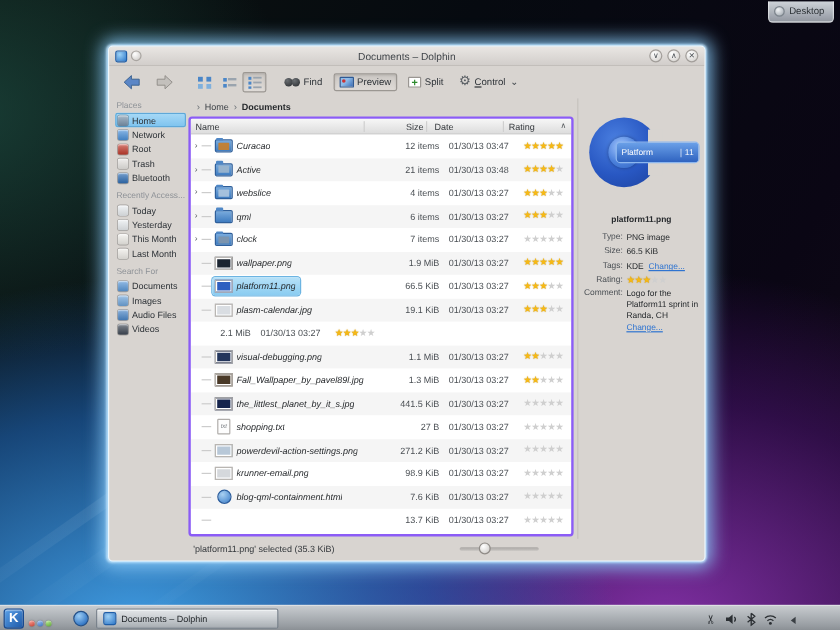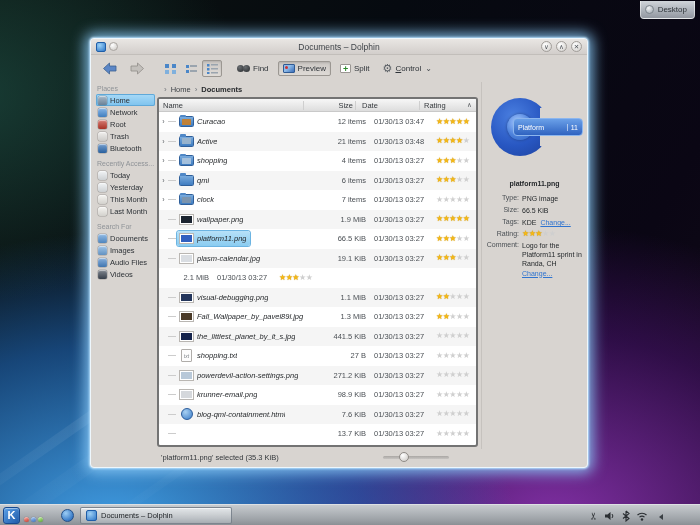--- a/index.html
+++ b/index.html
@@ -103,7 +103,7 @@
   .bc-item { cursor:pointer; }
   .bc-item.last { font-weight:bold; color:#26292c; }
 
-  .fileview { flex:1; margin:0 3px 2px 0; border:2px solid #737373; border-radius:3px;
+  .fileview { flex:1; margin:0 3px 2px 0; border:2px solid #8b5cf6; border-radius:3px;
     background:#fff; display:flex; flex-direction:column; overflow:hidden; min-height:0; }
   .fv-header { height:13px; flex:none; display:flex; align-items:center; font-size:7.5px; color:#35393d;
     background:linear-gradient(#f7f7f7,#dddddd); border-bottom:1px solid #c9c9c9; }

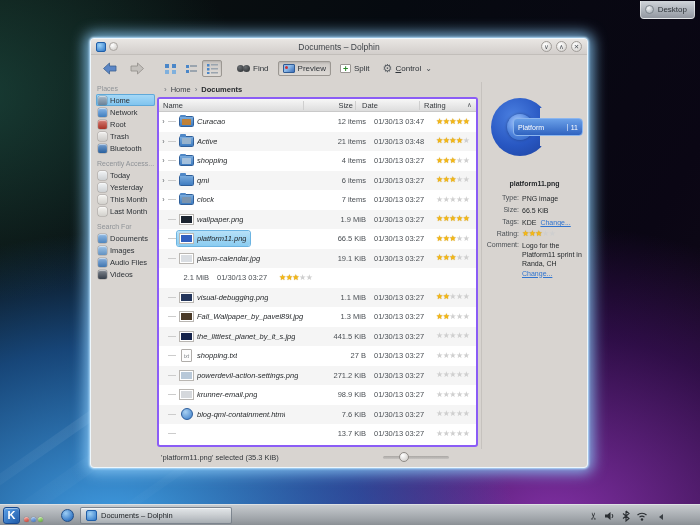--- a/index.html
+++ b/index.html
@@ -393,7 +393,7 @@
                     <span class="fico folder">
                       <span class="fthumb" style="background: rgb(169, 195, 221);"></span>
                     </span>
-                    <span class="nm">shopping</span>
+                    <span class="nm">webslice</span>
                   </span>
                 </div>
                 <div class="col-size">4 items</div>

